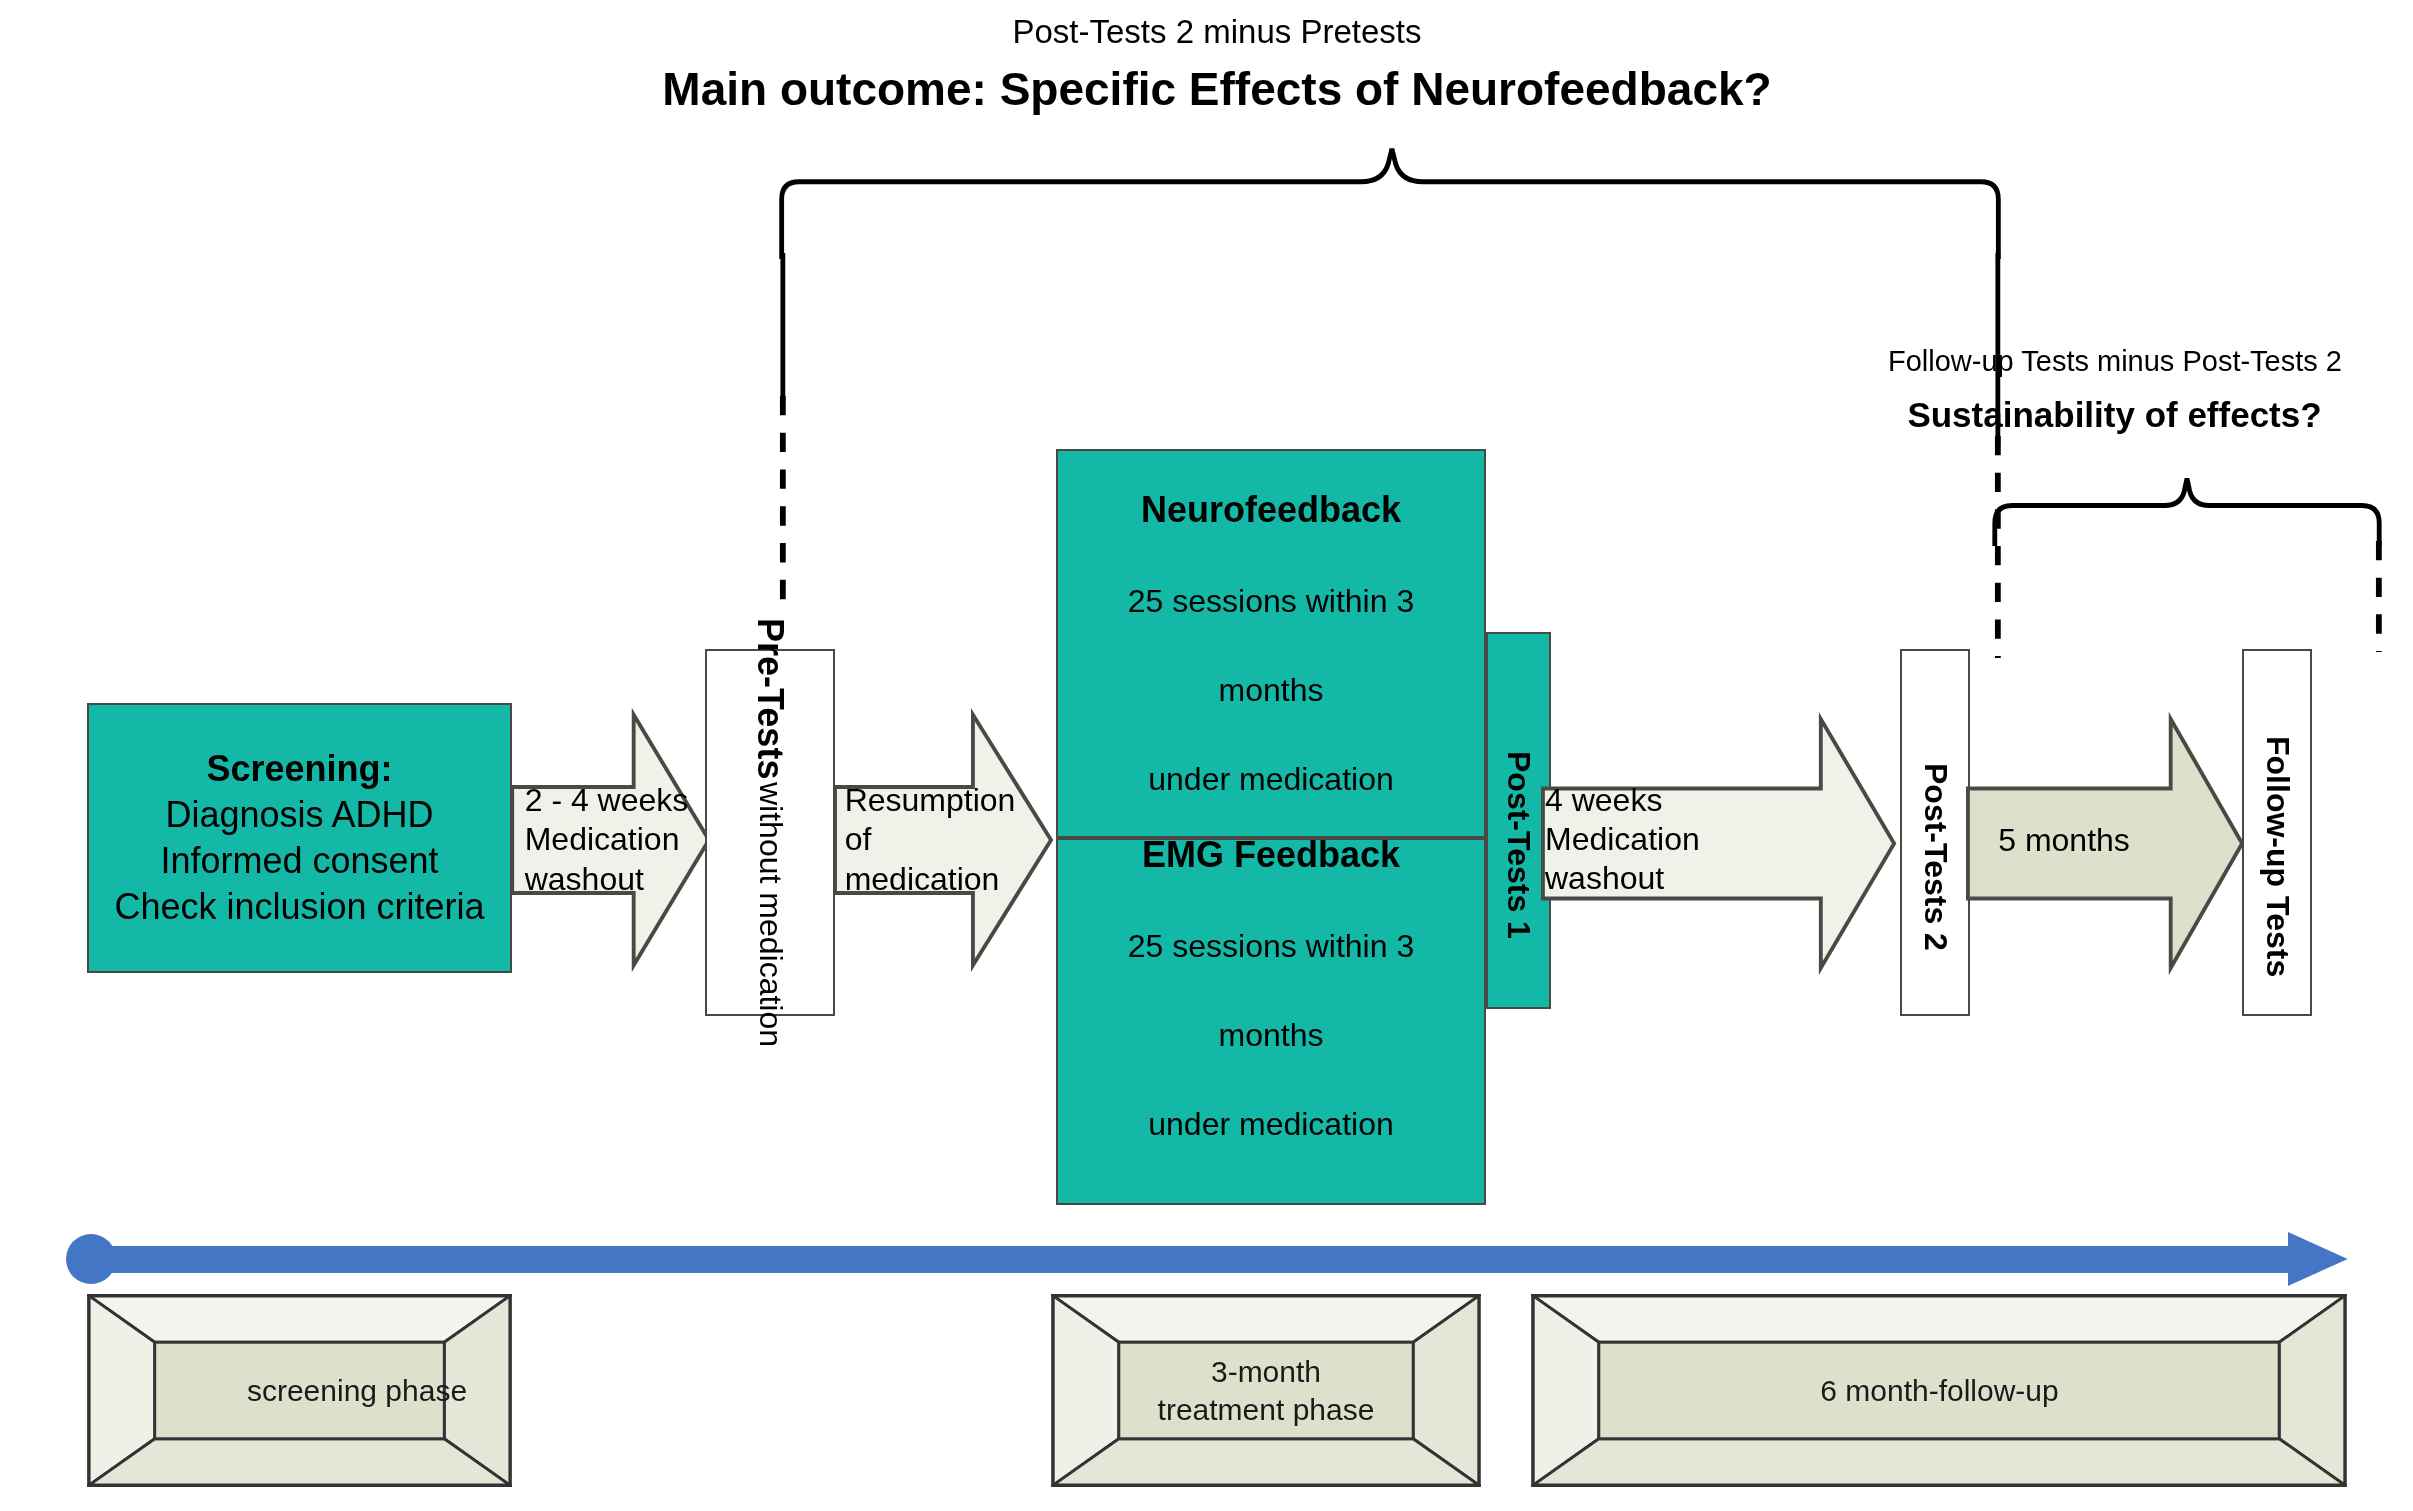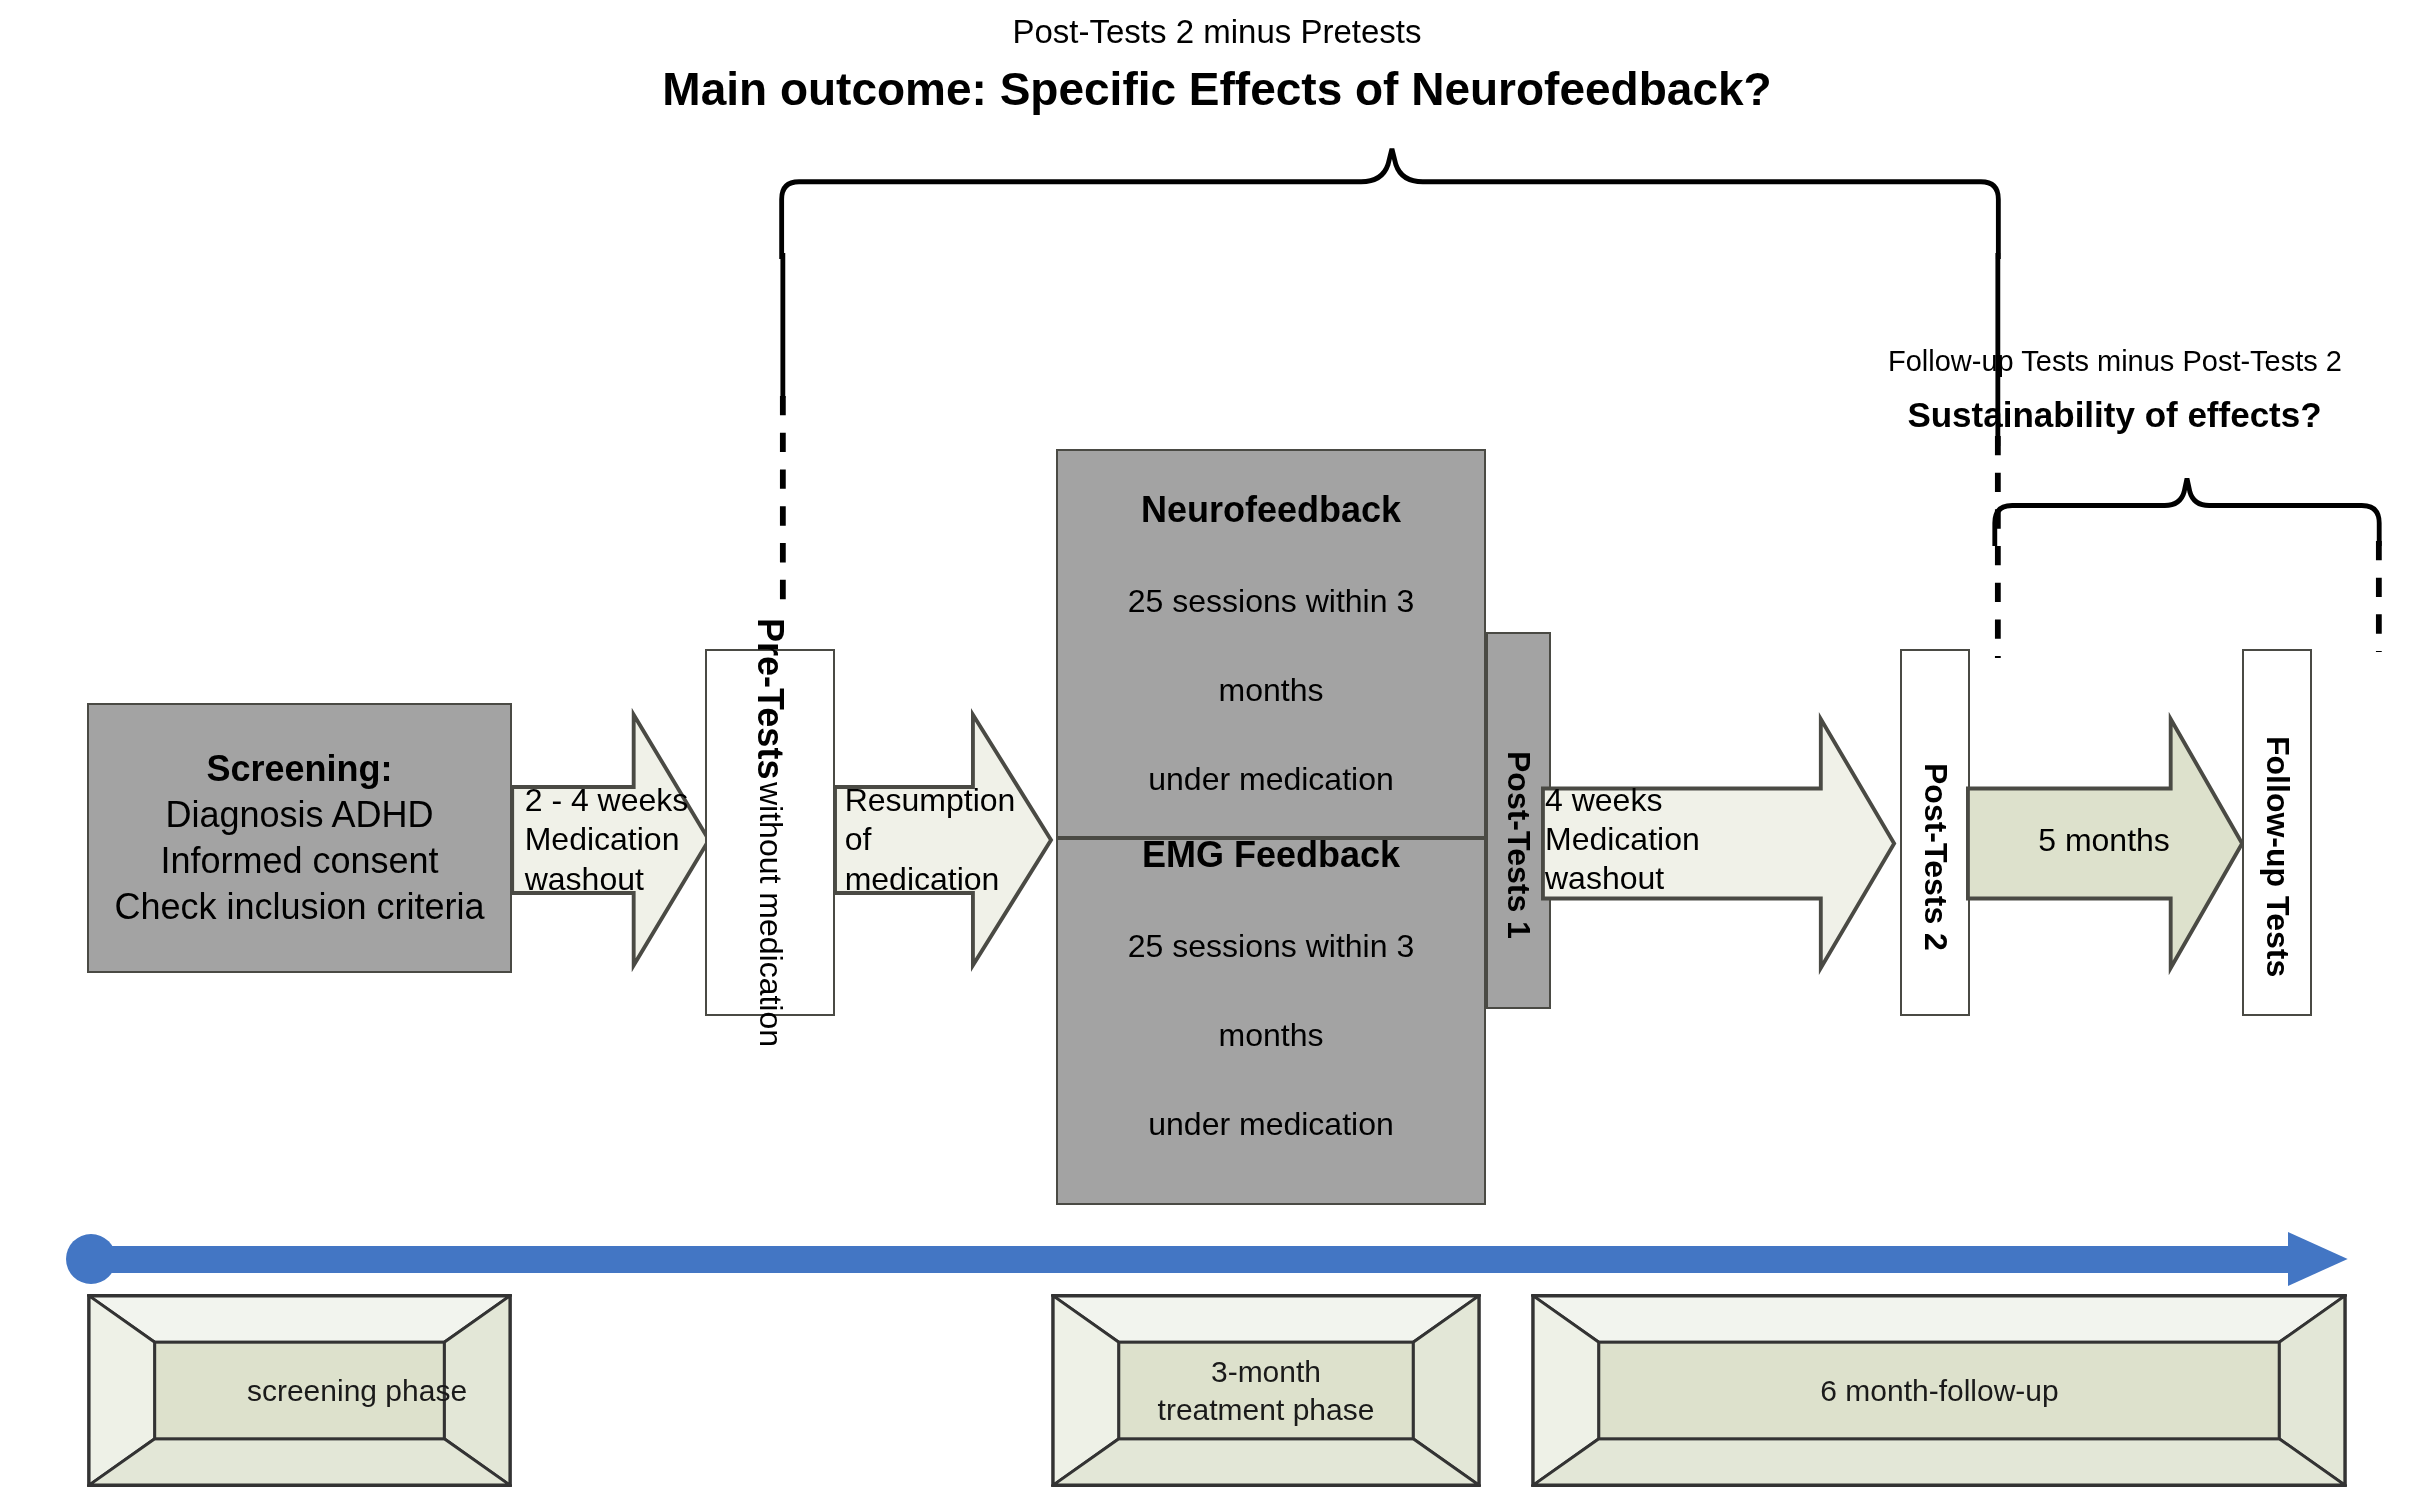--- a/index.html
+++ b/index.html
@@ -19,7 +19,7 @@
   
   .box{border:2.9px solid #4a4a44;display:flex;align-items:center;justify-content:center;
        text-align:center;line-height:1.28;}
-  .box.green{background:#a3a3a3;}
+  .box.green{background:#14b8a6;}
   .box.white{background:#ffffff;}
   .box-inner{padding:0 9.7px;}
 

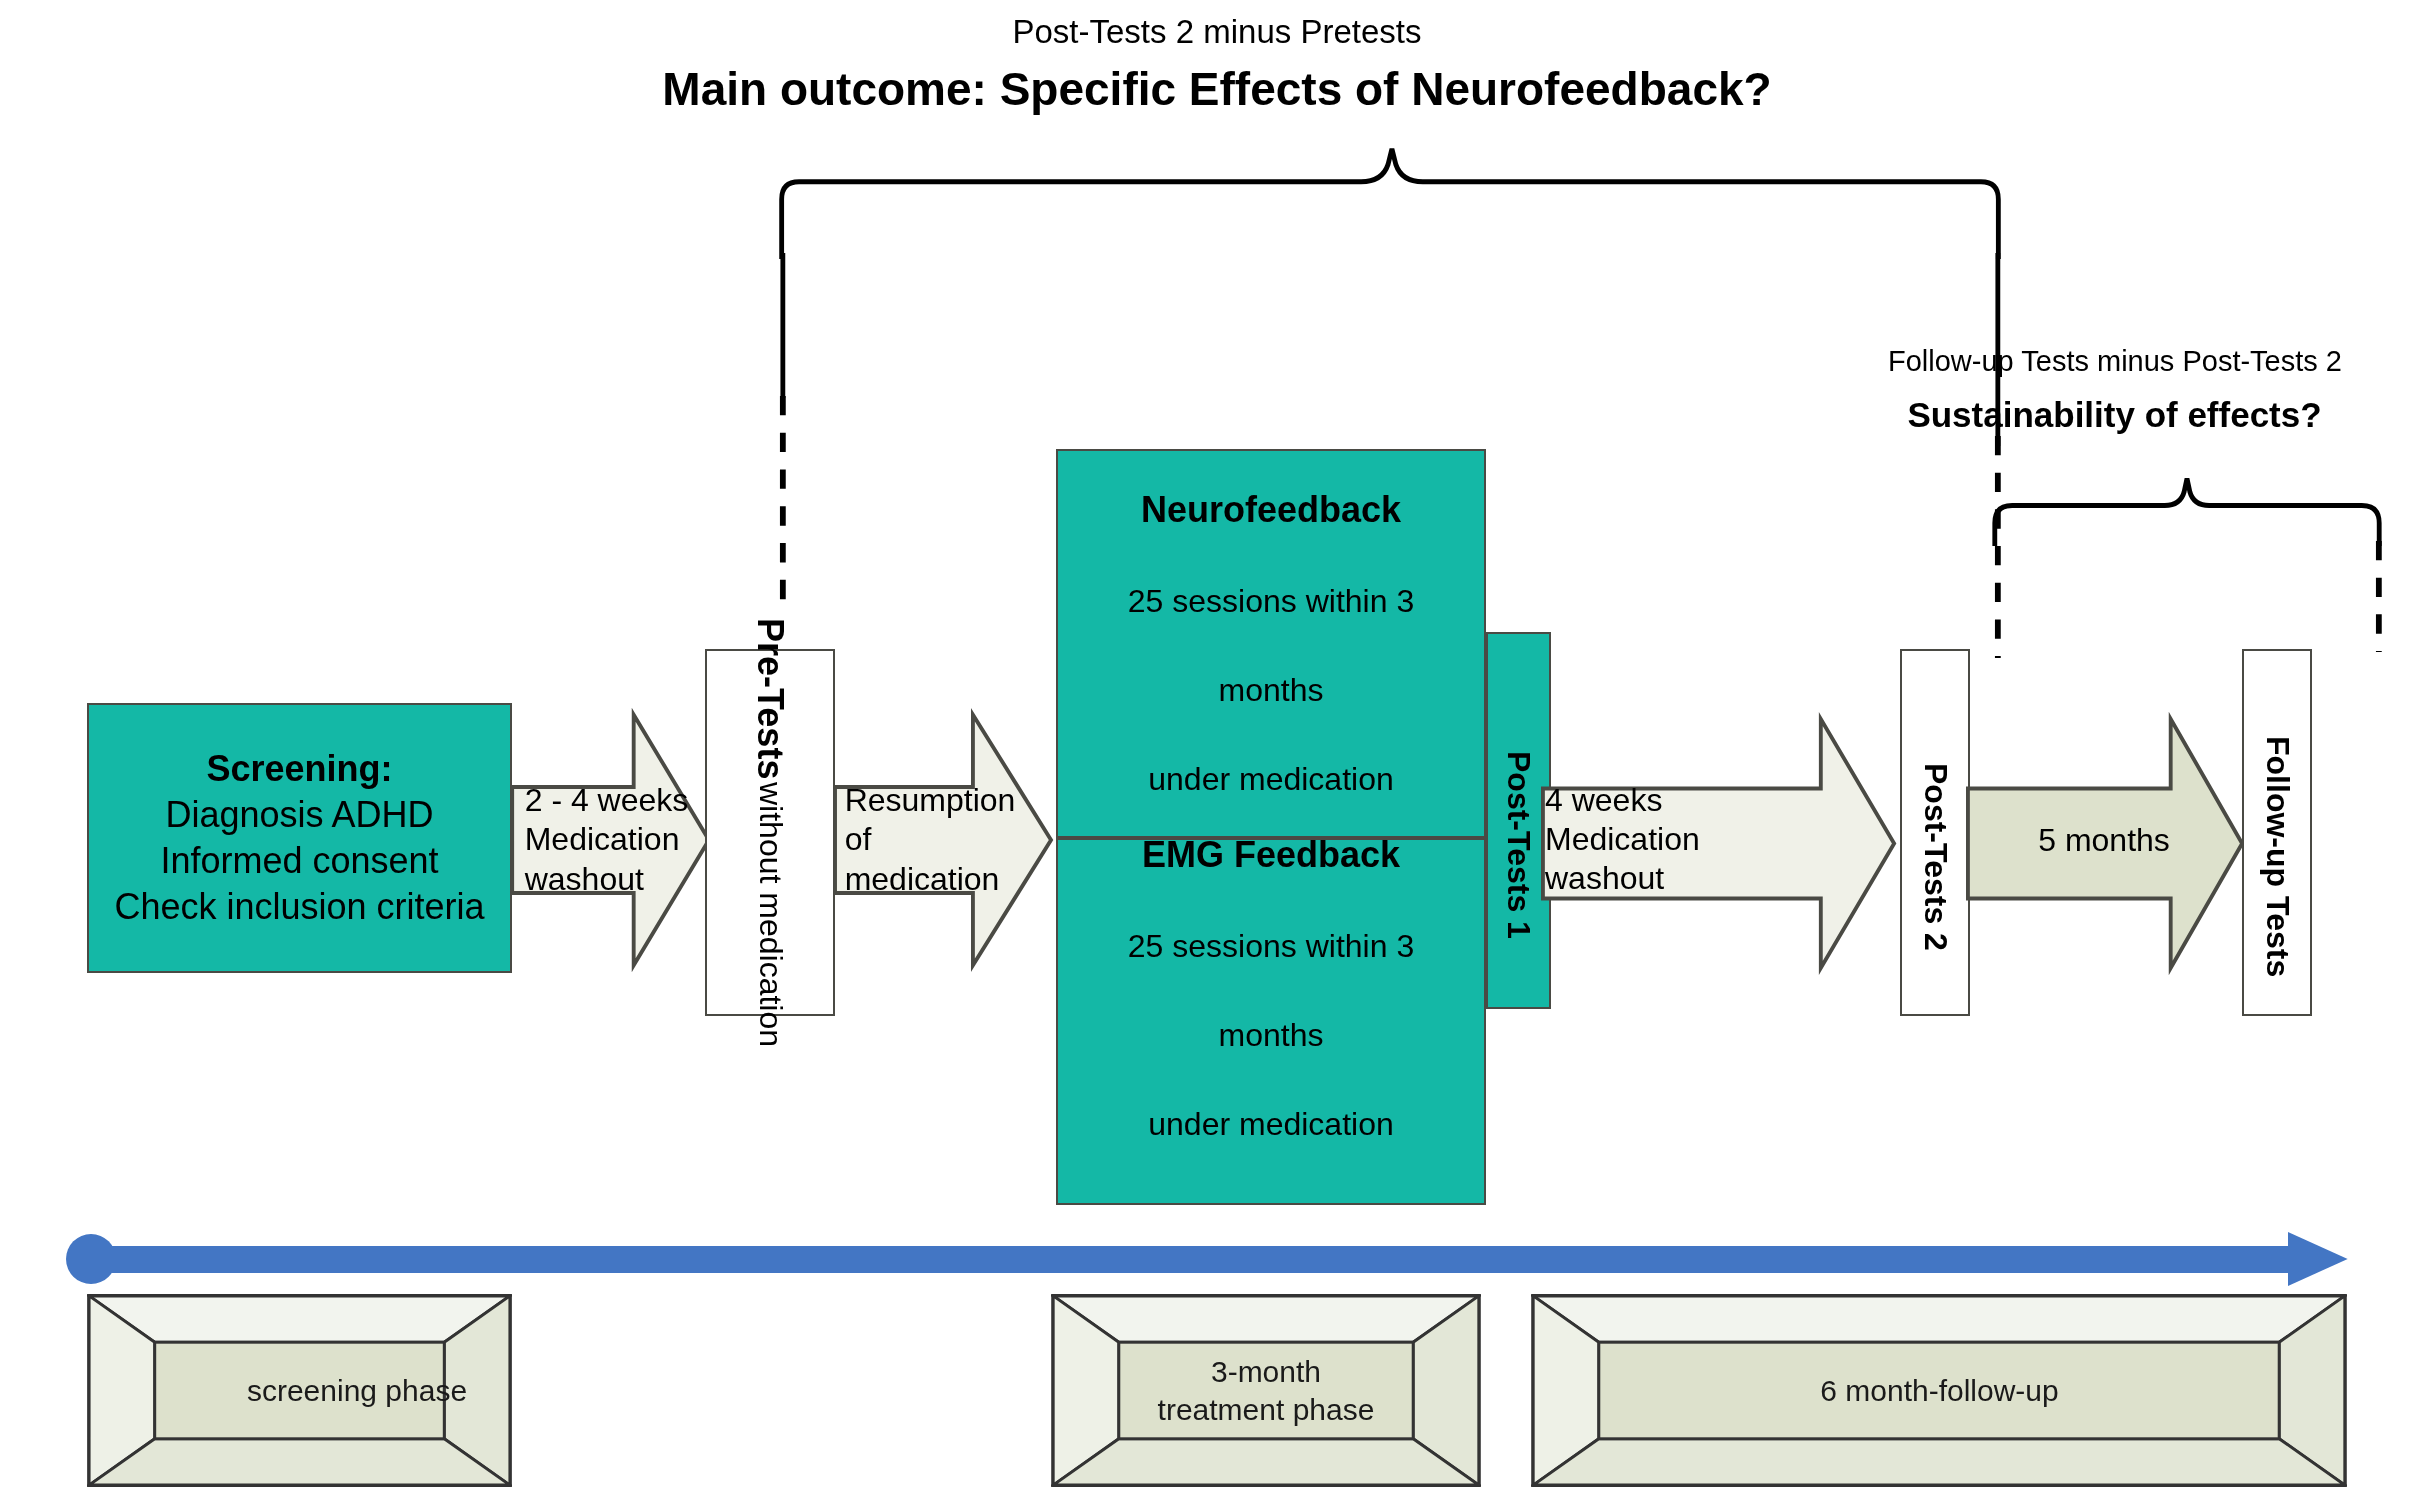--- a/index.html
+++ b/index.html
@@ -180,7 +180,7 @@
       <path d="M 2 78 L 212 78 L 212 6 L 286 135 L 212 264 L 212 192 L 2 192 Z" fill="#dde1cc" stroke="#4a4a44" stroke-width="4"></path>
     </svg>
   </div>
-  <div class="arrow-label" style="left:1970px;top:792px;width:188px;height:97px;padding-left:40px;">5 months</div>
+  <div class="arrow-label" style="left:1970px;top:792px;width:188px;height:97px;">5 months</div>
 
   <div class="box white abs" style="left:2242px;top:649px;width:70px;height:367px;">
     <div class="vert" style="height:100%;">

